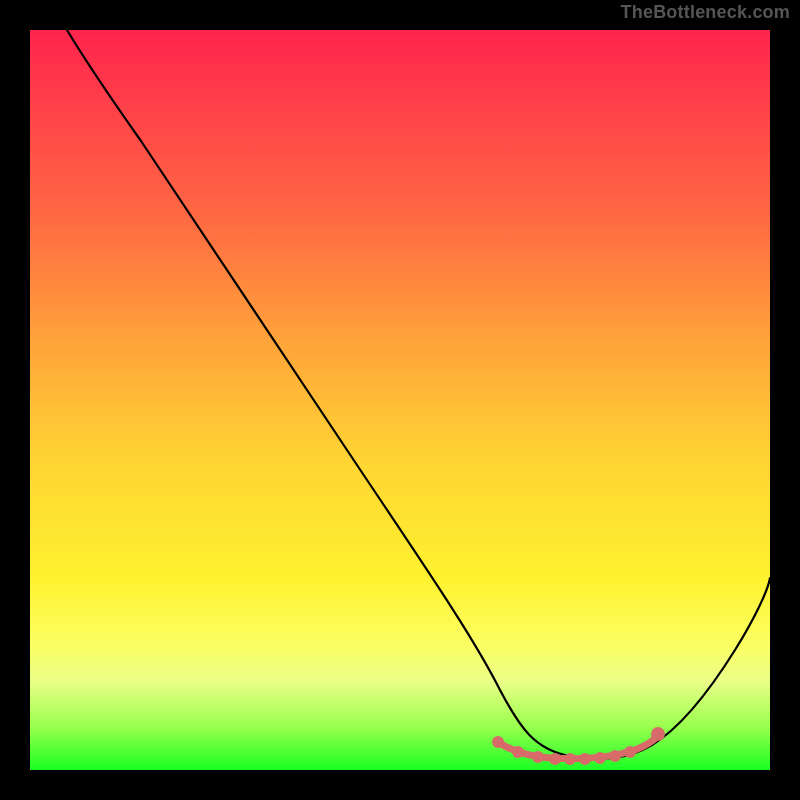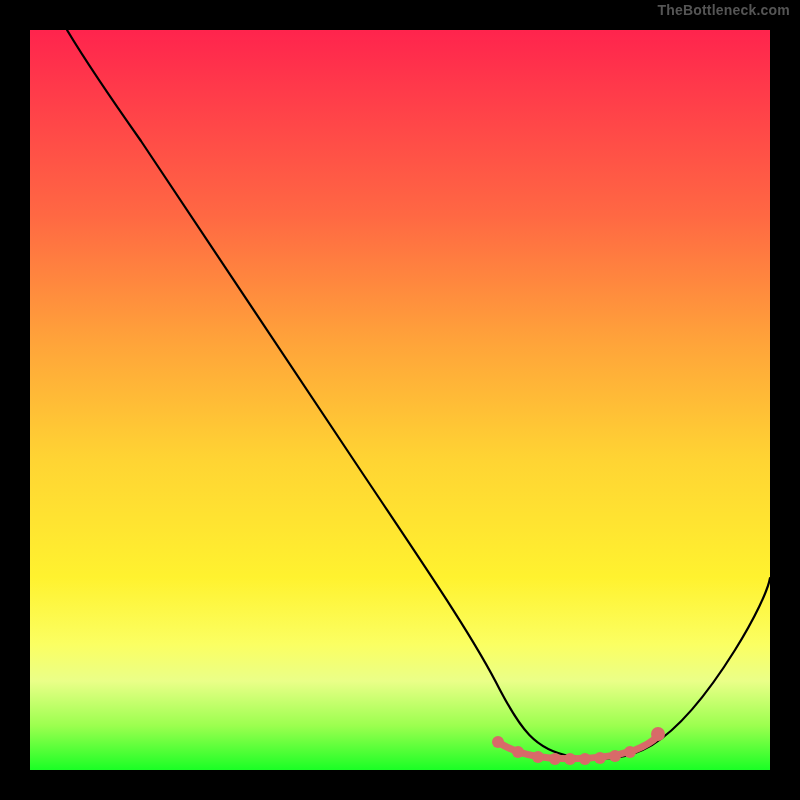--- a/index.html
+++ b/index.html
@@ -22,7 +22,7 @@
     top: 2px;
     right: 10px;
     color: #555;
-    font-size: 14px;
+    font-size: 18px;
     font-weight: 600;
     z-index: 5;
     letter-spacing: 0.2px;

